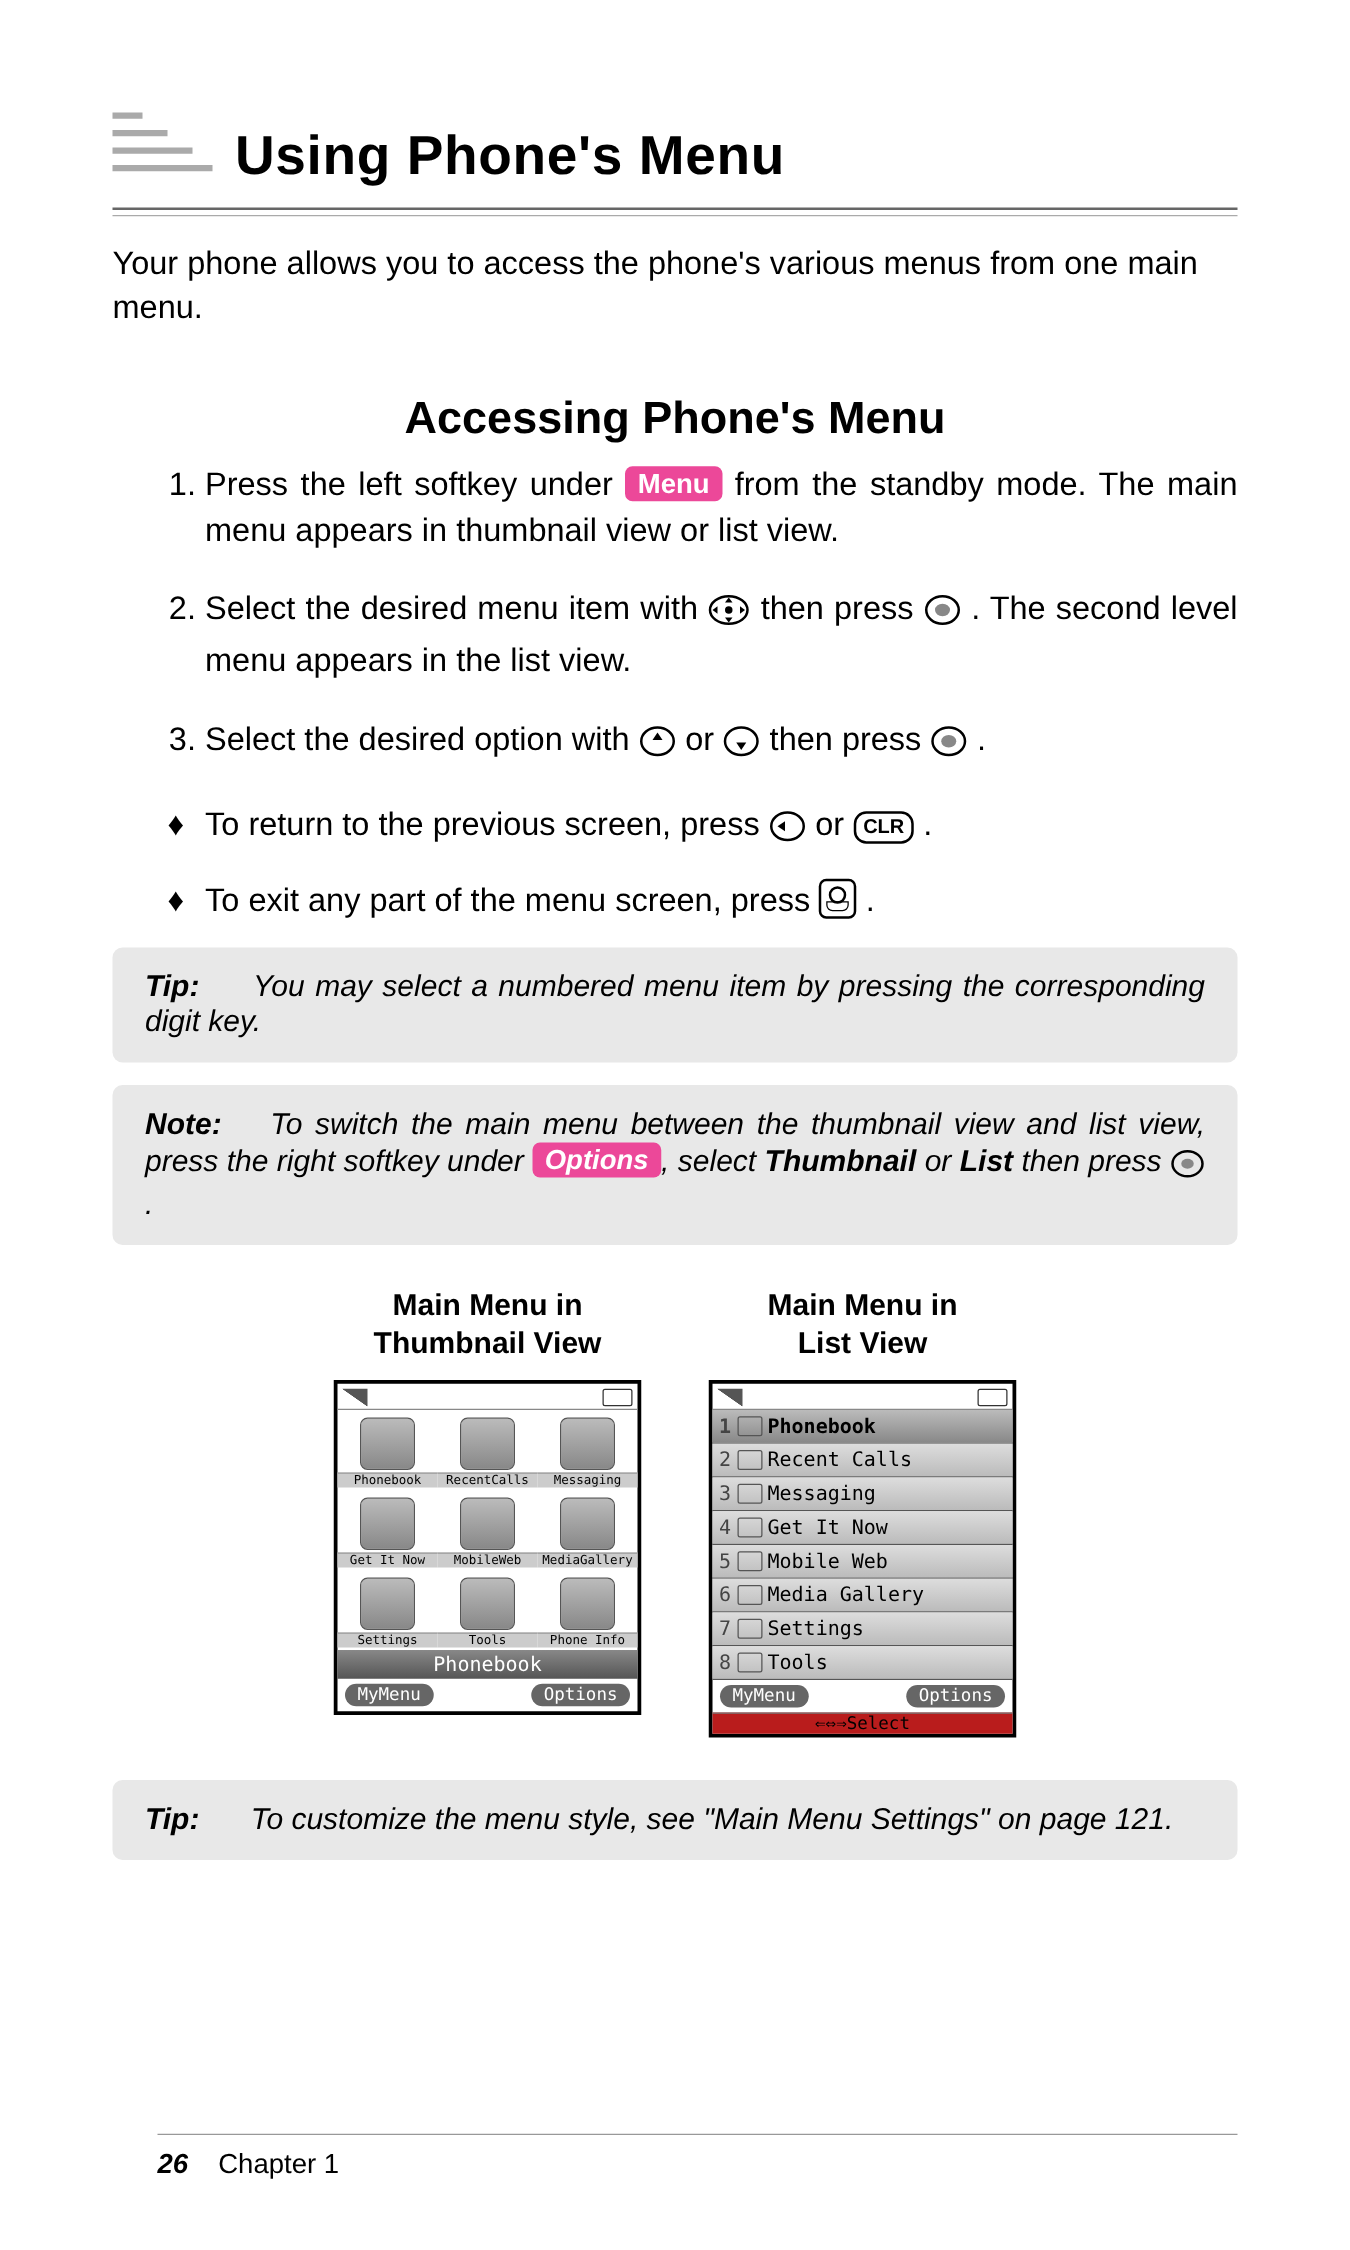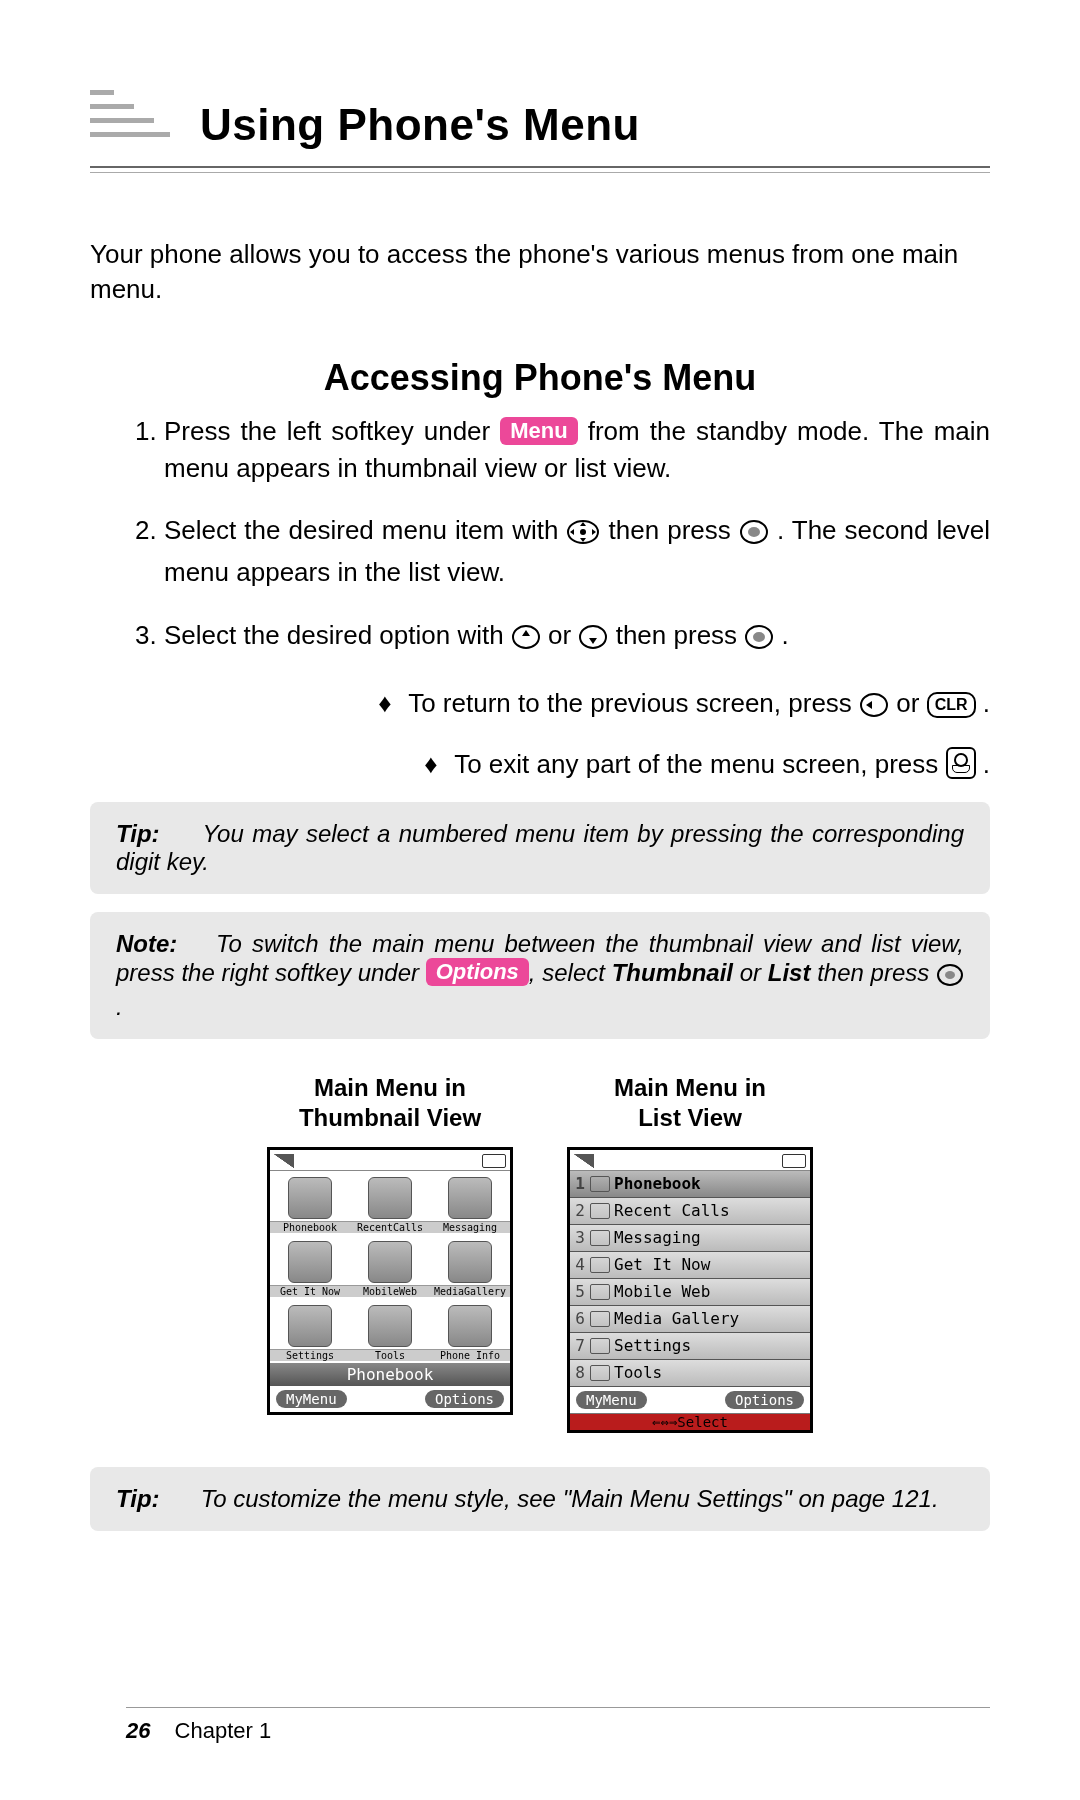--- a/index.html
+++ b/index.html
@@ -6,7 +6,7 @@
   .page { width:1080px; min-height:1800px; margin:0 auto; position:relative; padding:90px 90px 60px 90px; box-sizing:border-box; }
 
   
-  .header-row { display:flex; align-items:center; gap:30px; }
+  .header-row { display:flex; align-items:center; gap:18px; }
   .ornament { width:80px; height:70px; }
   .ornament .bar { height:5px; background:#aaa; margin-bottom:9px; }
   .ornament .b1 { width:30%; }

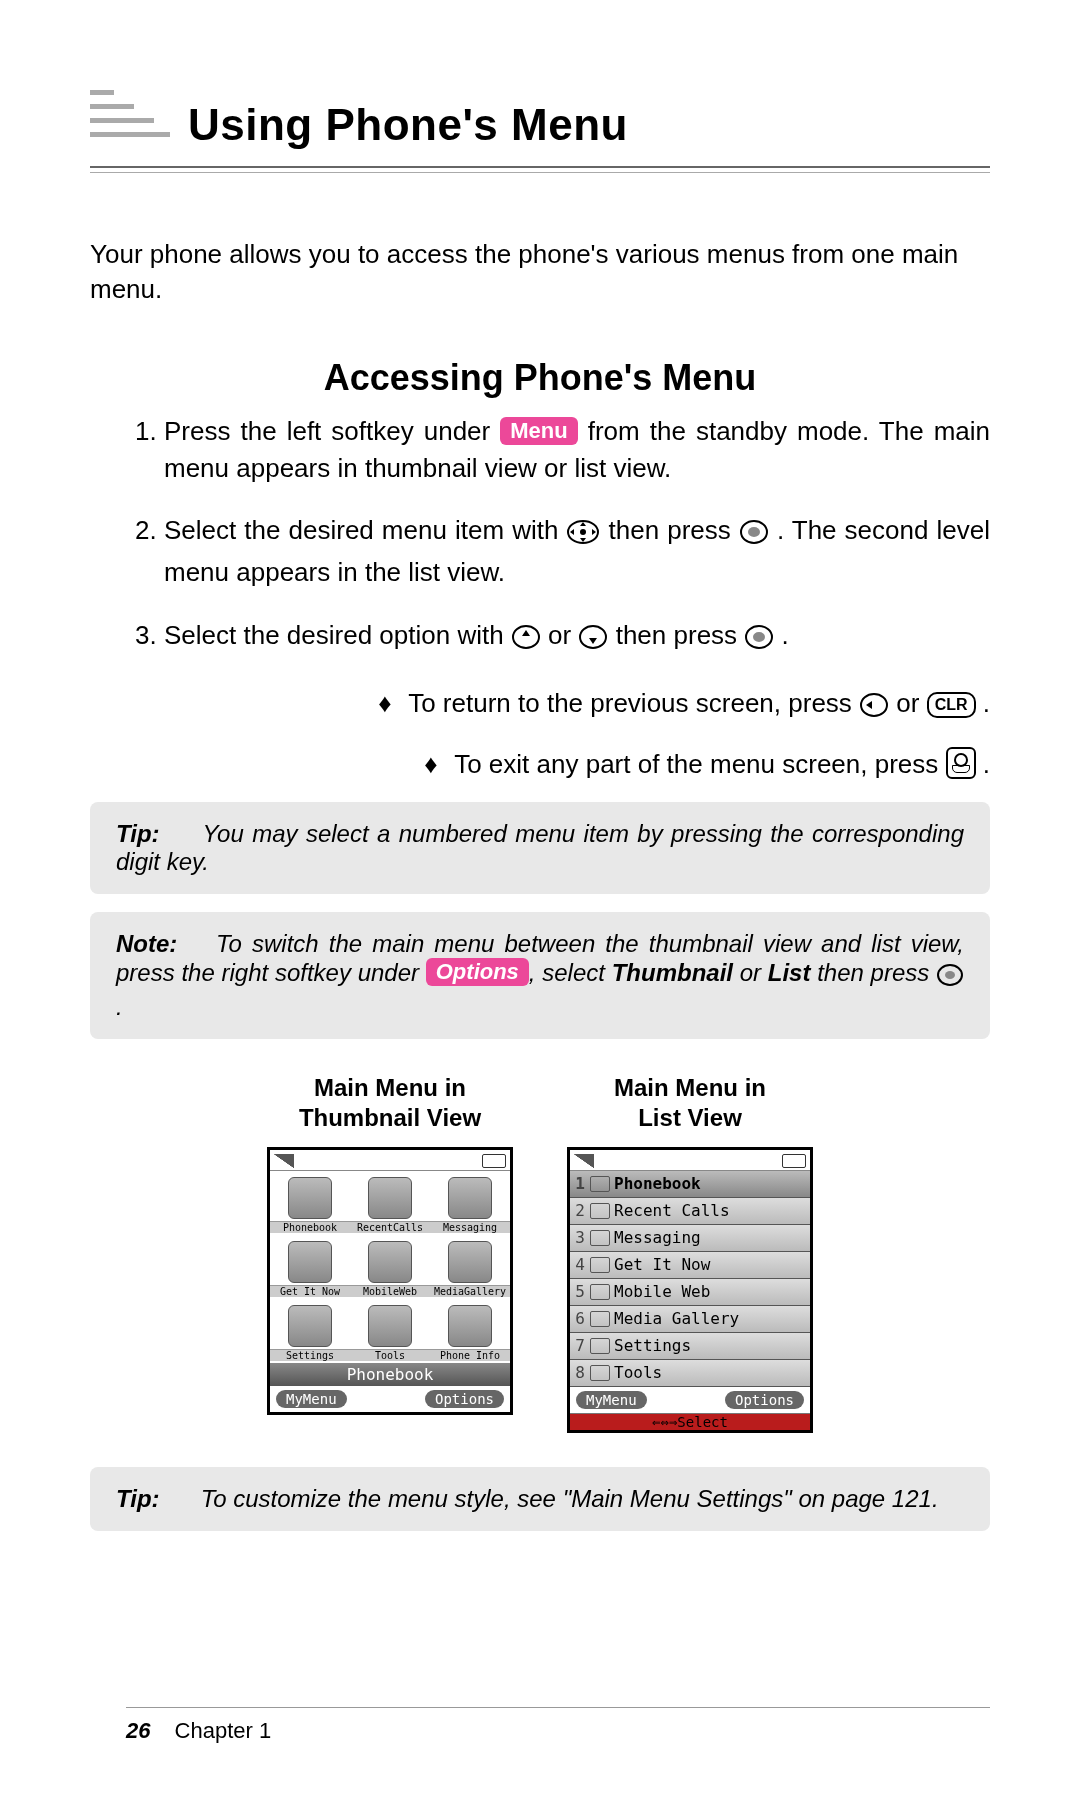--- a/index.html
+++ b/index.html
@@ -17,7 +17,7 @@
   .double-rule { margin-top:6px; border-top:2px solid #666; border-bottom:1px solid #aaa; height:4px; }
 
   
-  .intro { font-size:26px; line-height:1.35; margin-top:64px; }
+  .intro { font-size:26px; line-height:1.35; margin-top:20px; }
   h2.section { font-size:36px; font-weight:bold; margin:50px 0 14px 0;text-align:center; }
   ol.steps { font-size:26px; line-height:1.4; padding-left:74px; margin:0; }
   ol.steps li { margin-bottom:26px; text-align:justify; }

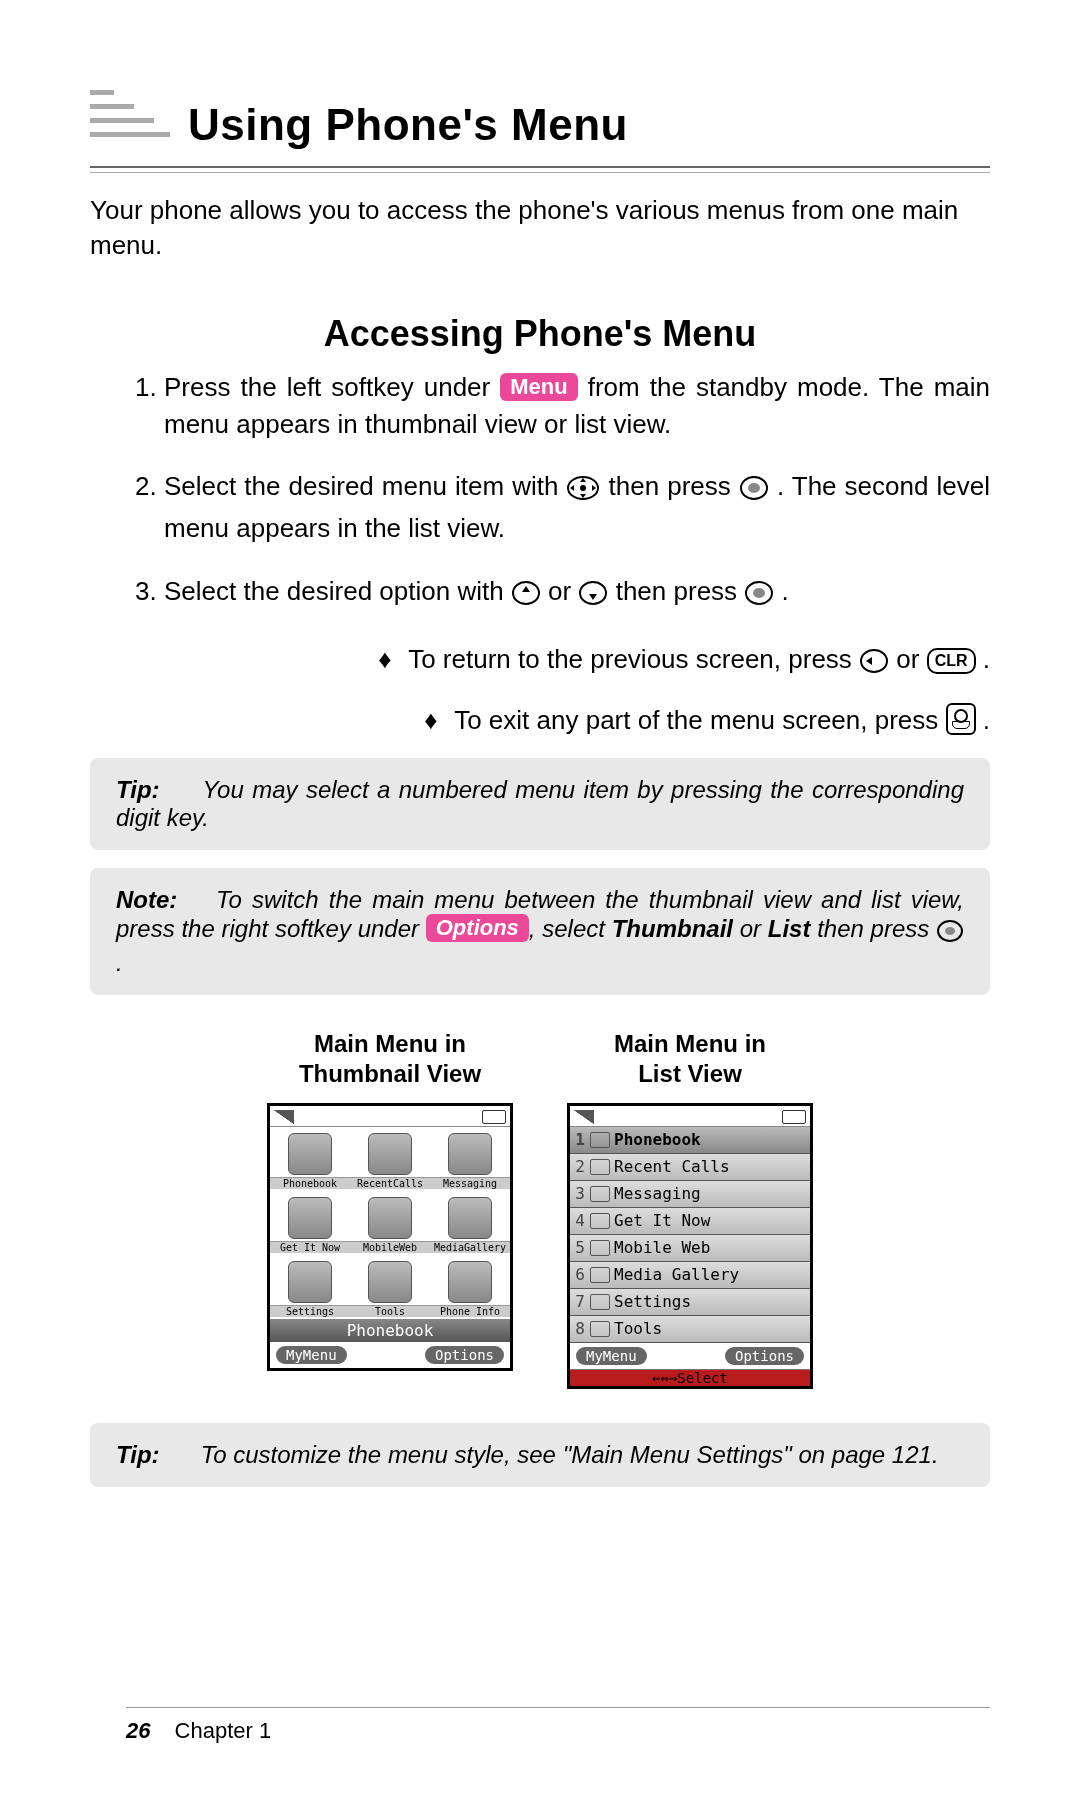--- a/index.html
+++ b/index.html
@@ -21,7 +21,7 @@
   h2.section { font-size:36px; font-weight:bold; margin:50px 0 14px 0;text-align:center; }
   ol.steps { font-size:26px; line-height:1.4; padding-left:74px; margin:0; }
   ol.steps li { margin-bottom:26px; text-align:justify; }
-  ul.bullets { list-style:none; font-size:26px; line-height:1.4; padding-left:44px; margin:0 0 20px 0;text-align:right;}
+  ul.bullets { list-style:none; font-size:26px; line-height:1.4; padding-left:44px; margin:0 0 20px 0;}
   ul.bullets li { margin-bottom:18px; }
   ul.bullets li::before { content:"\2666"; margin-right:10px; }
 

